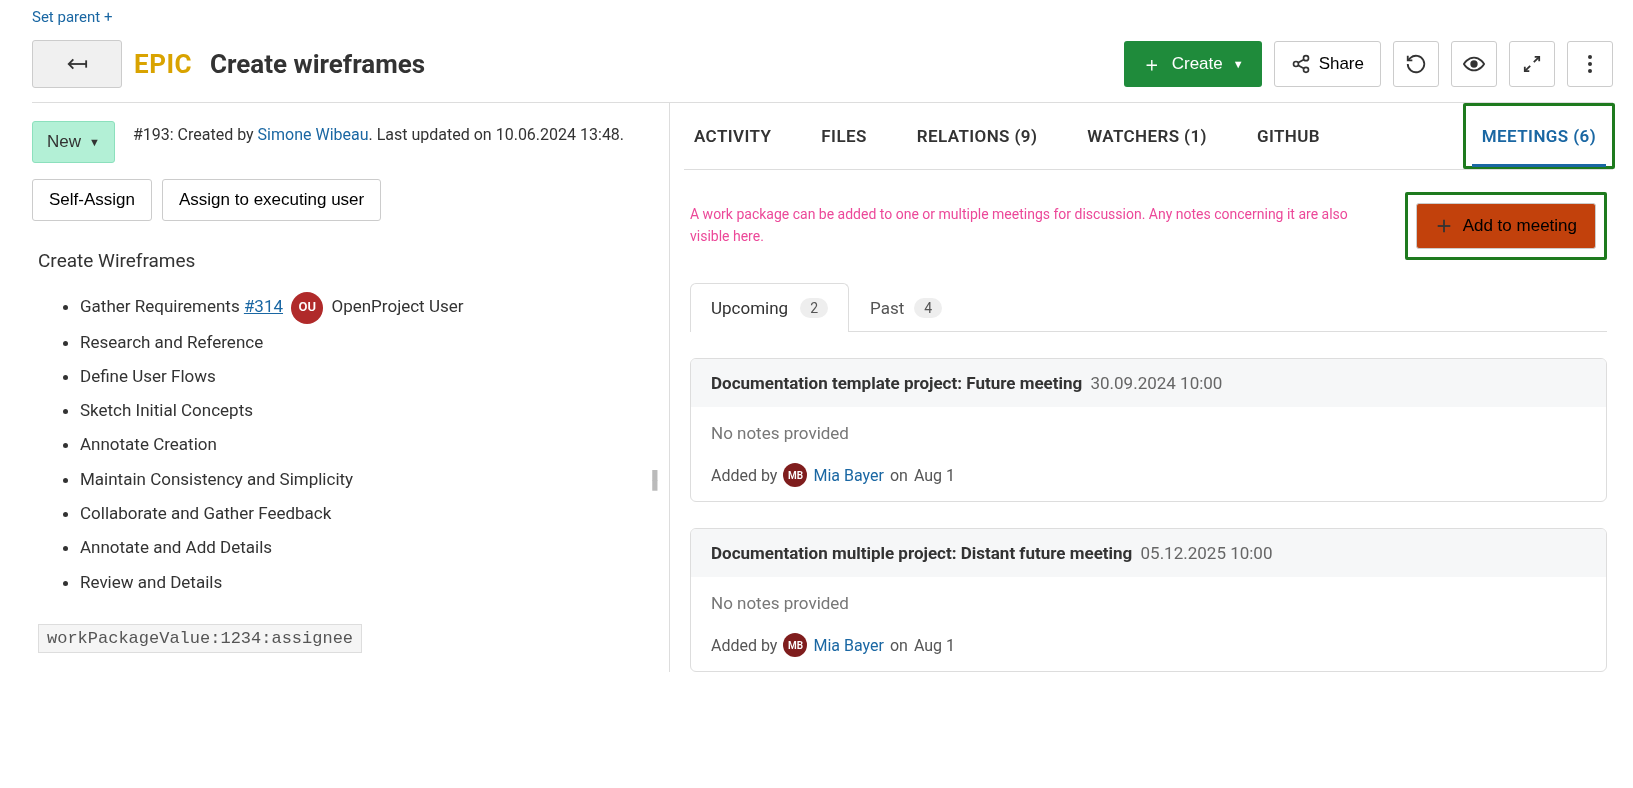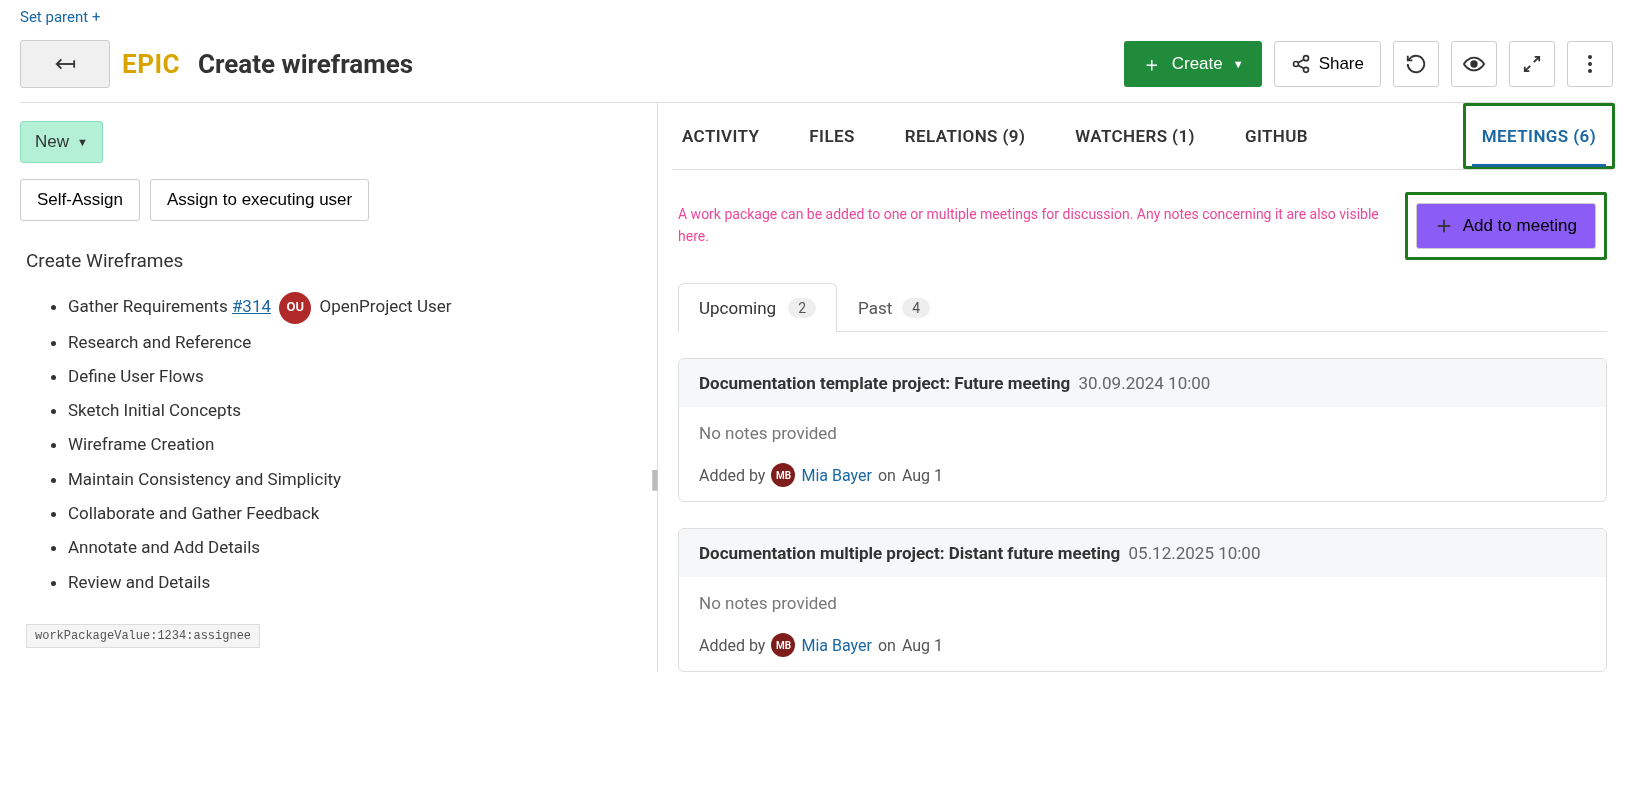--- a/index.html
+++ b/index.html
@@ -18,6 +18,7 @@
       height: 679px;
       position: relative;
       overflow: hidden;
+      padding-left: 12px;
     }
     .set-parent {
       padding: 8px 20px 4px;

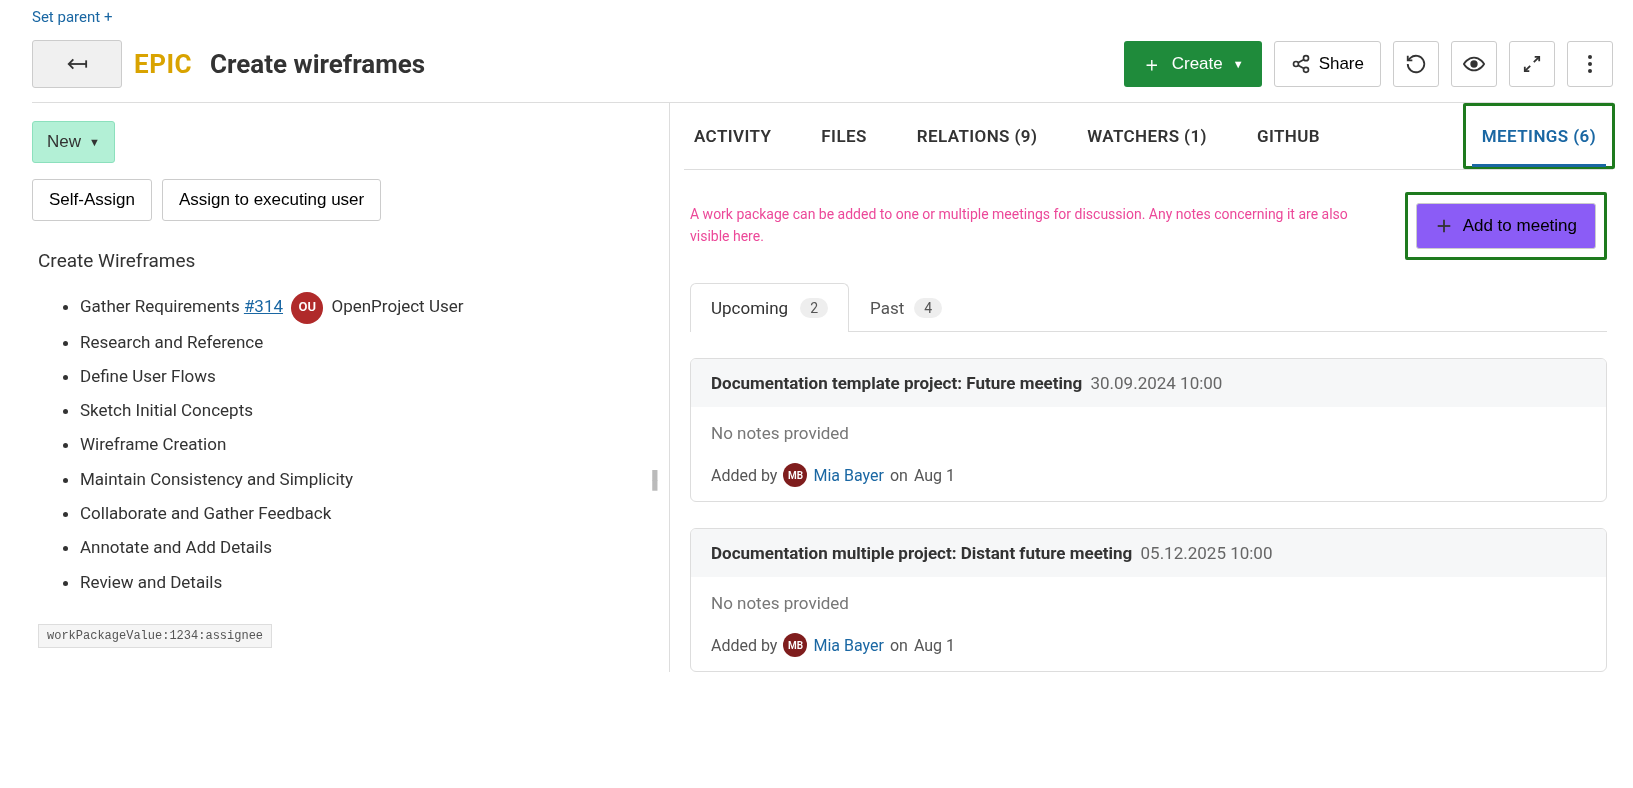--- a/index.html
+++ b/index.html
@@ -401,6 +401,13 @@
           <span>New</span>
           <span class="caret">▼</span>
         </button>
+        <div class="meta-text">
+          <span>#193</span>:
+          <span>Created by</span>
+          <a href="#">Simone Wibeau</a>.
+          <span>Last updated on</span>
+          <span>10.06.2024 13:48</span>.
+        </div>
       </div>
 
       <div class="action-row">

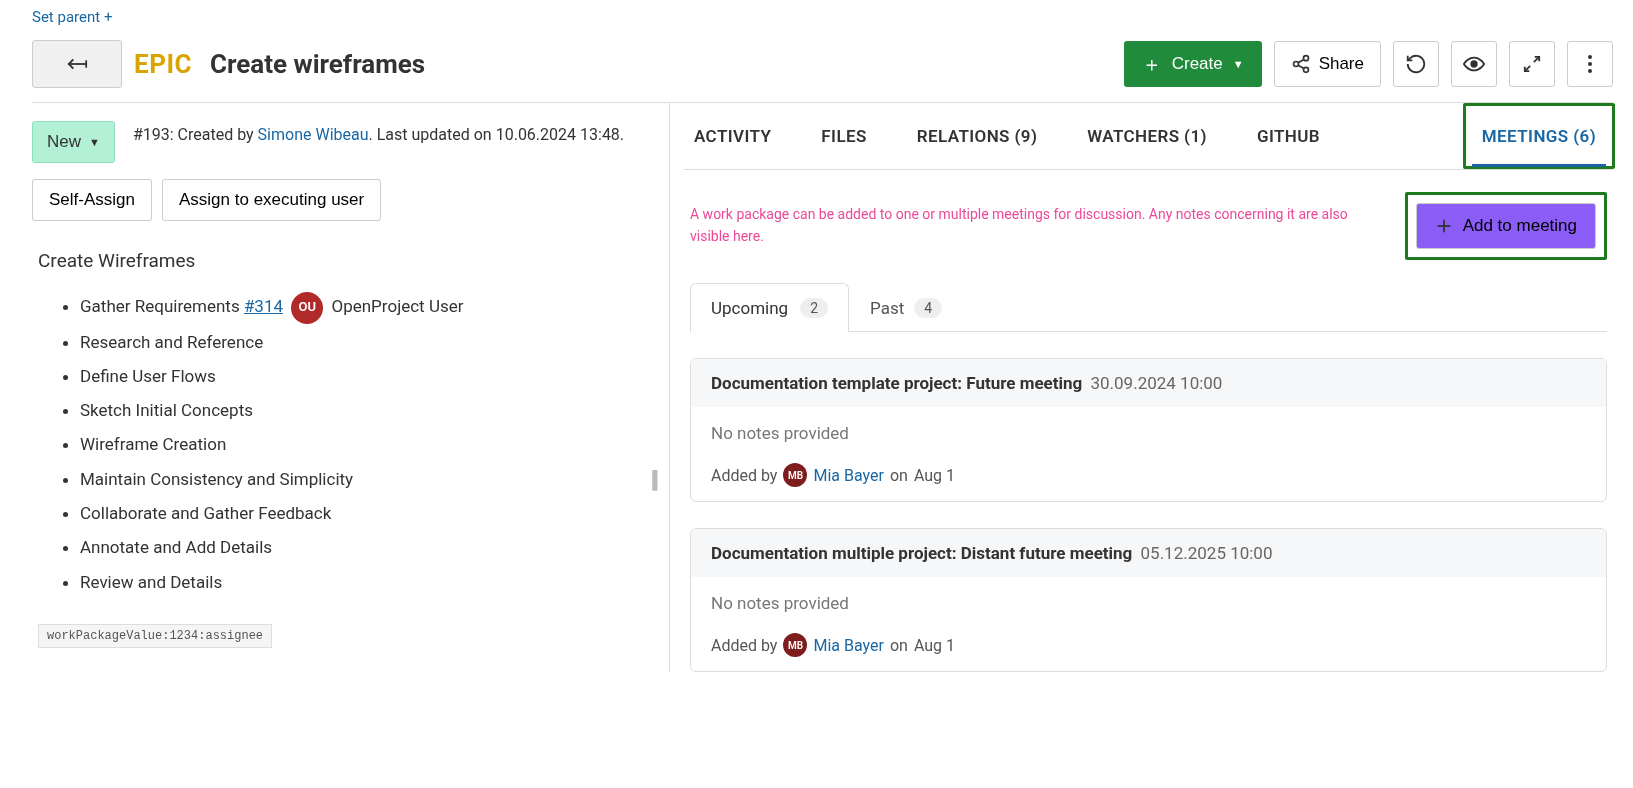--- a/index.html
+++ b/index.html
@@ -236,7 +236,7 @@
       padding: 8px;
     }
     .add-meeting-btn {
-      background: #8b5cf6;
+      background: #c2410c;
       border: 1px solid #ccc;
       border-radius: 3px;
       padding: 12px 18px;

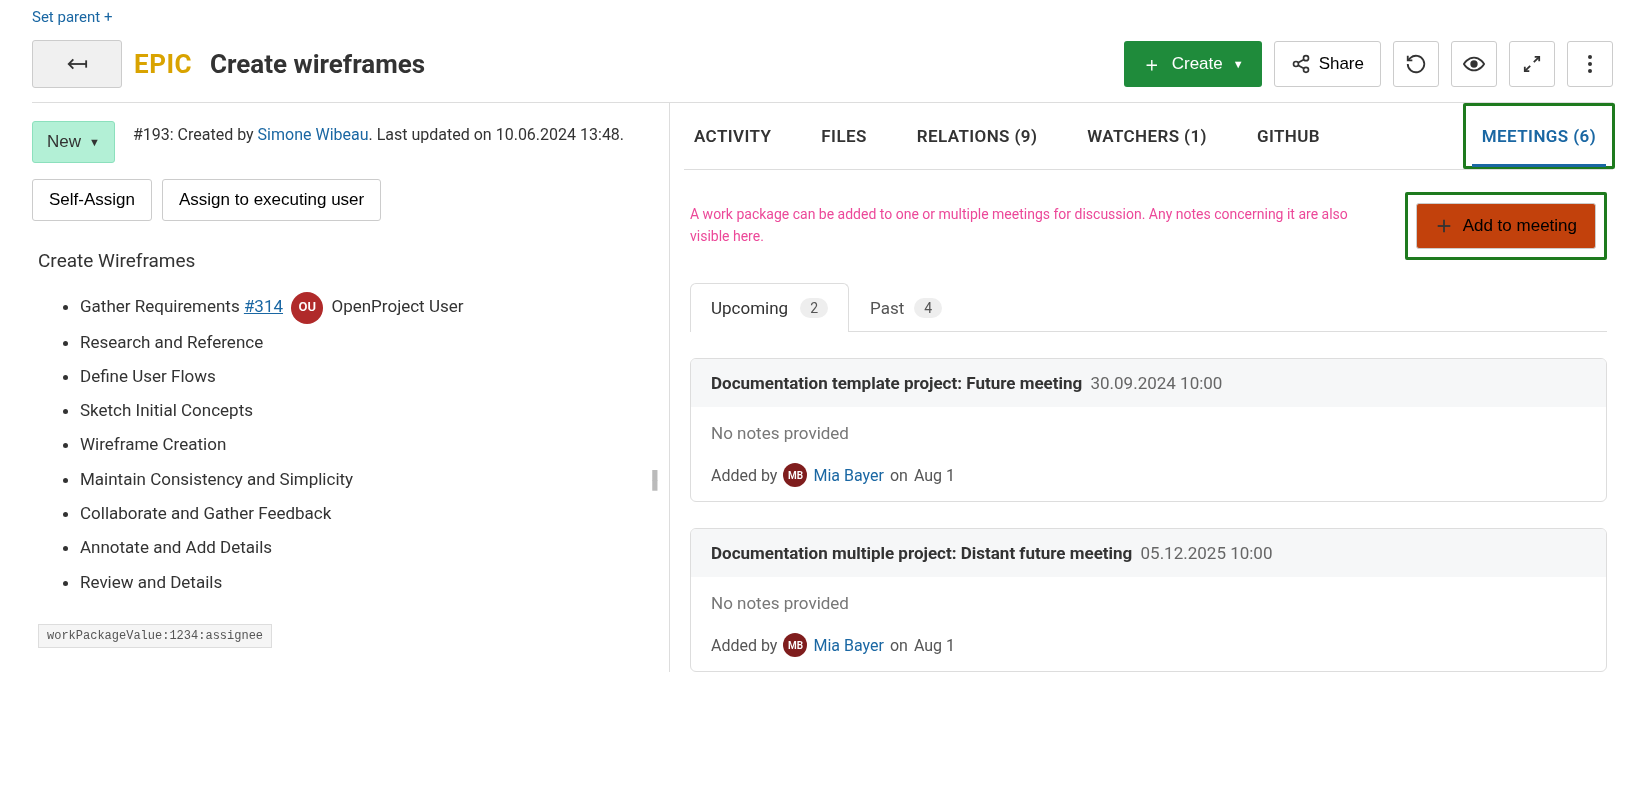--- a/index.html
+++ b/index.html
@@ -427,7 +427,7 @@
         <li>Research and Reference</li>
         <li>Define User Flows</li>
         <li>Sketch Initial Concepts</li>
-        <li>Wireframe Creation</li>
+        <li>Annotate Creation</li>
         <li>Maintain Consistency and Simplicity</li>
         <li>Collaborate and Gather Feedback</li>
         <li>Annotate and Add Details</li>

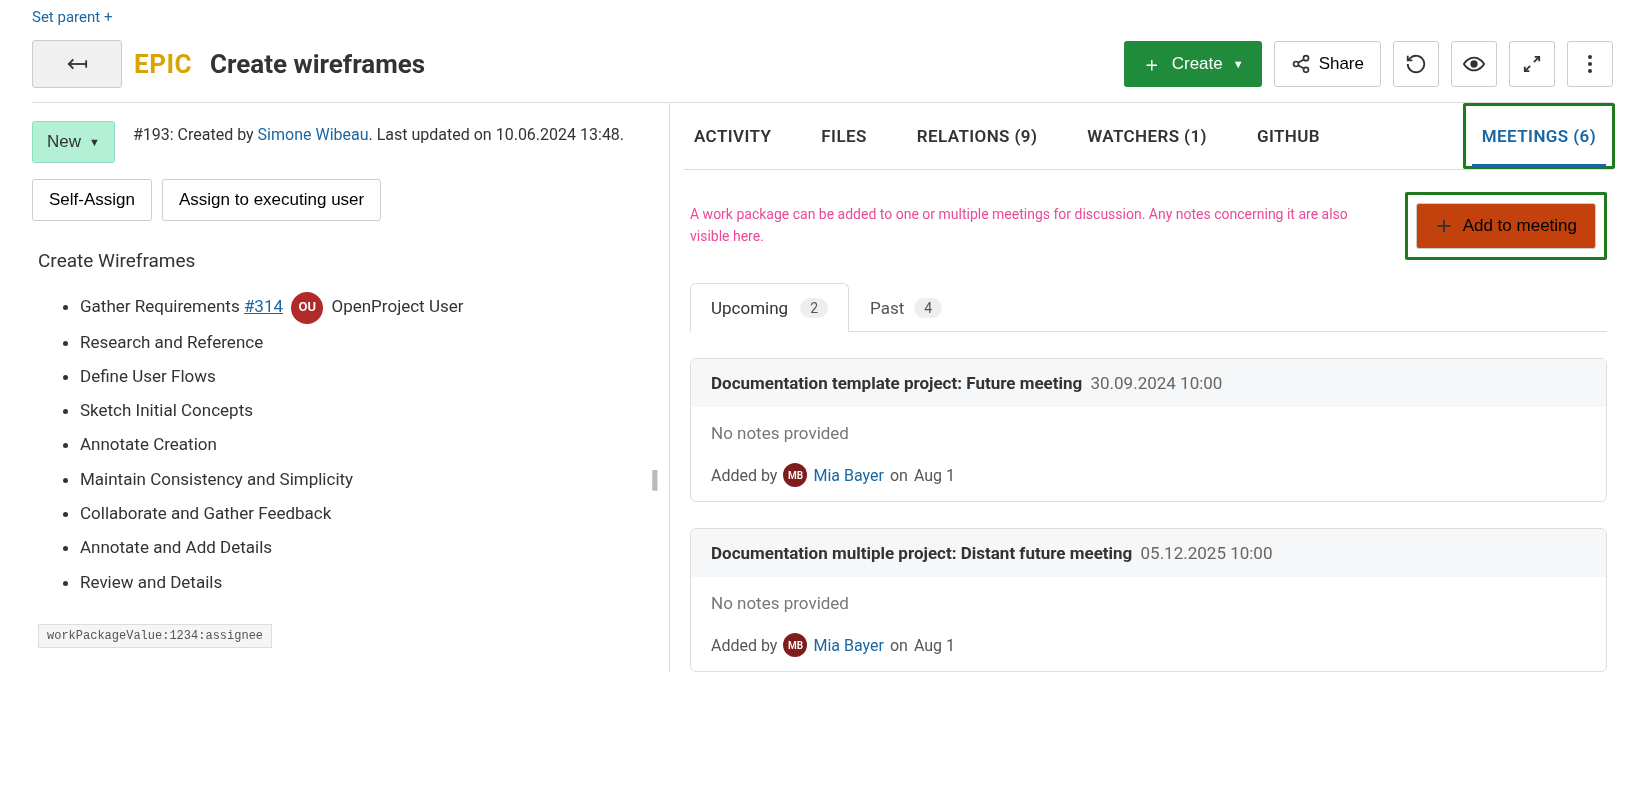--- a/index.html
+++ b/index.html
@@ -169,7 +169,7 @@
     }
     .code-box {
       font-family: "Courier New", monospace;
-      font-size: 12px;
+      font-size: 17px;
       background: #f5f5f5;
       border: 1px solid #ddd;
       padding: 4px 8px;

